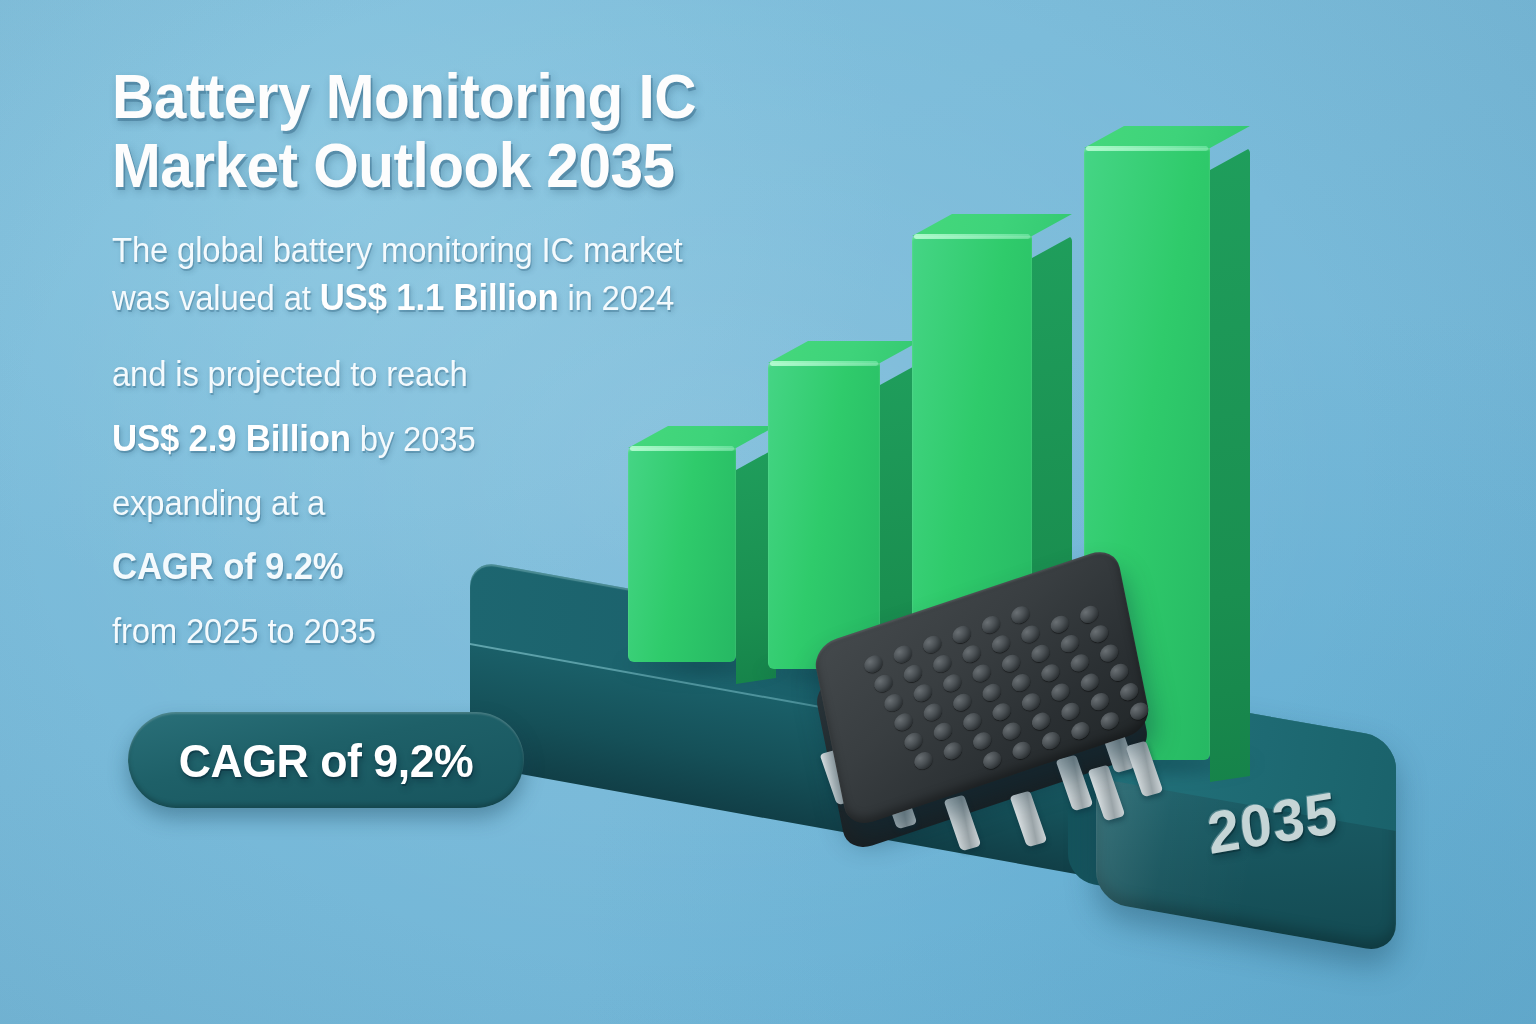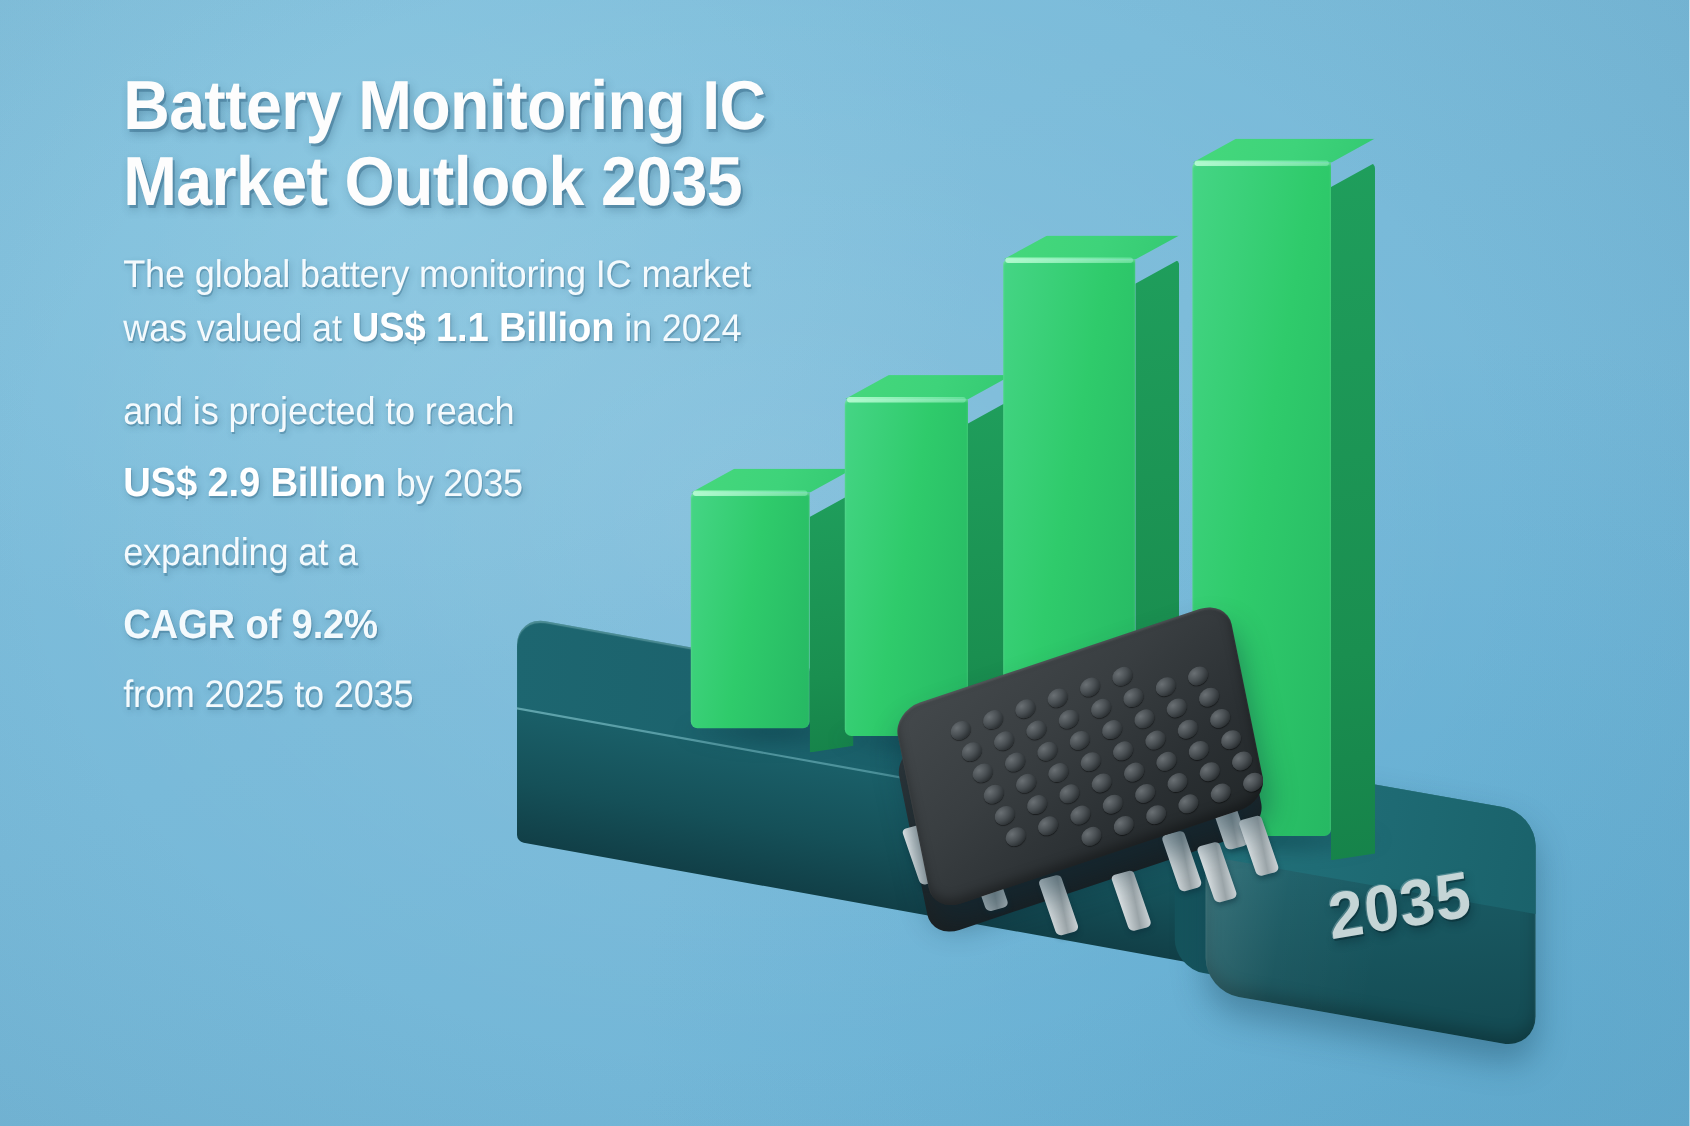--- a/index.html
+++ b/index.html
@@ -413,6 +413,9 @@
 
   </div>
 
+  <div class="badge">
+    <span class="badge-label">CAGR of 9,2%</span>
+  </div>
 
   <div class="vignette"></div>
 </div>

